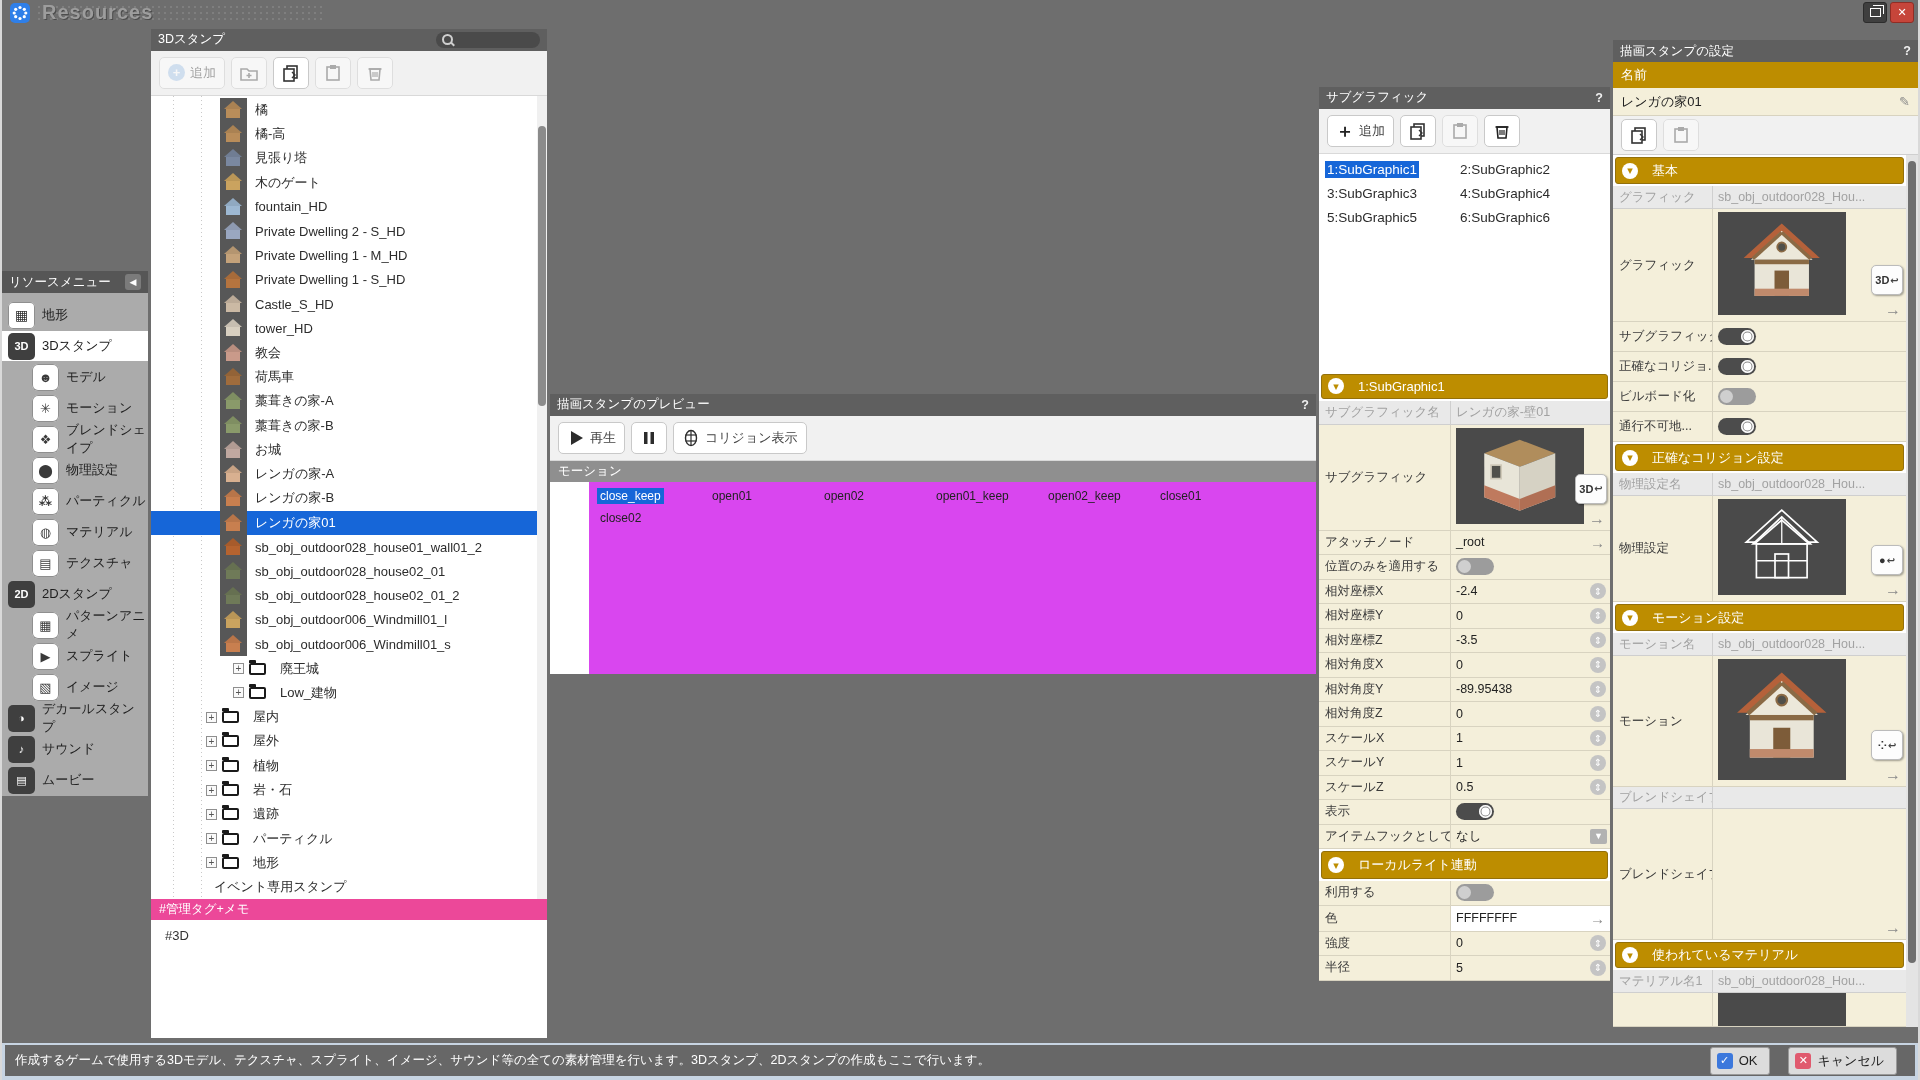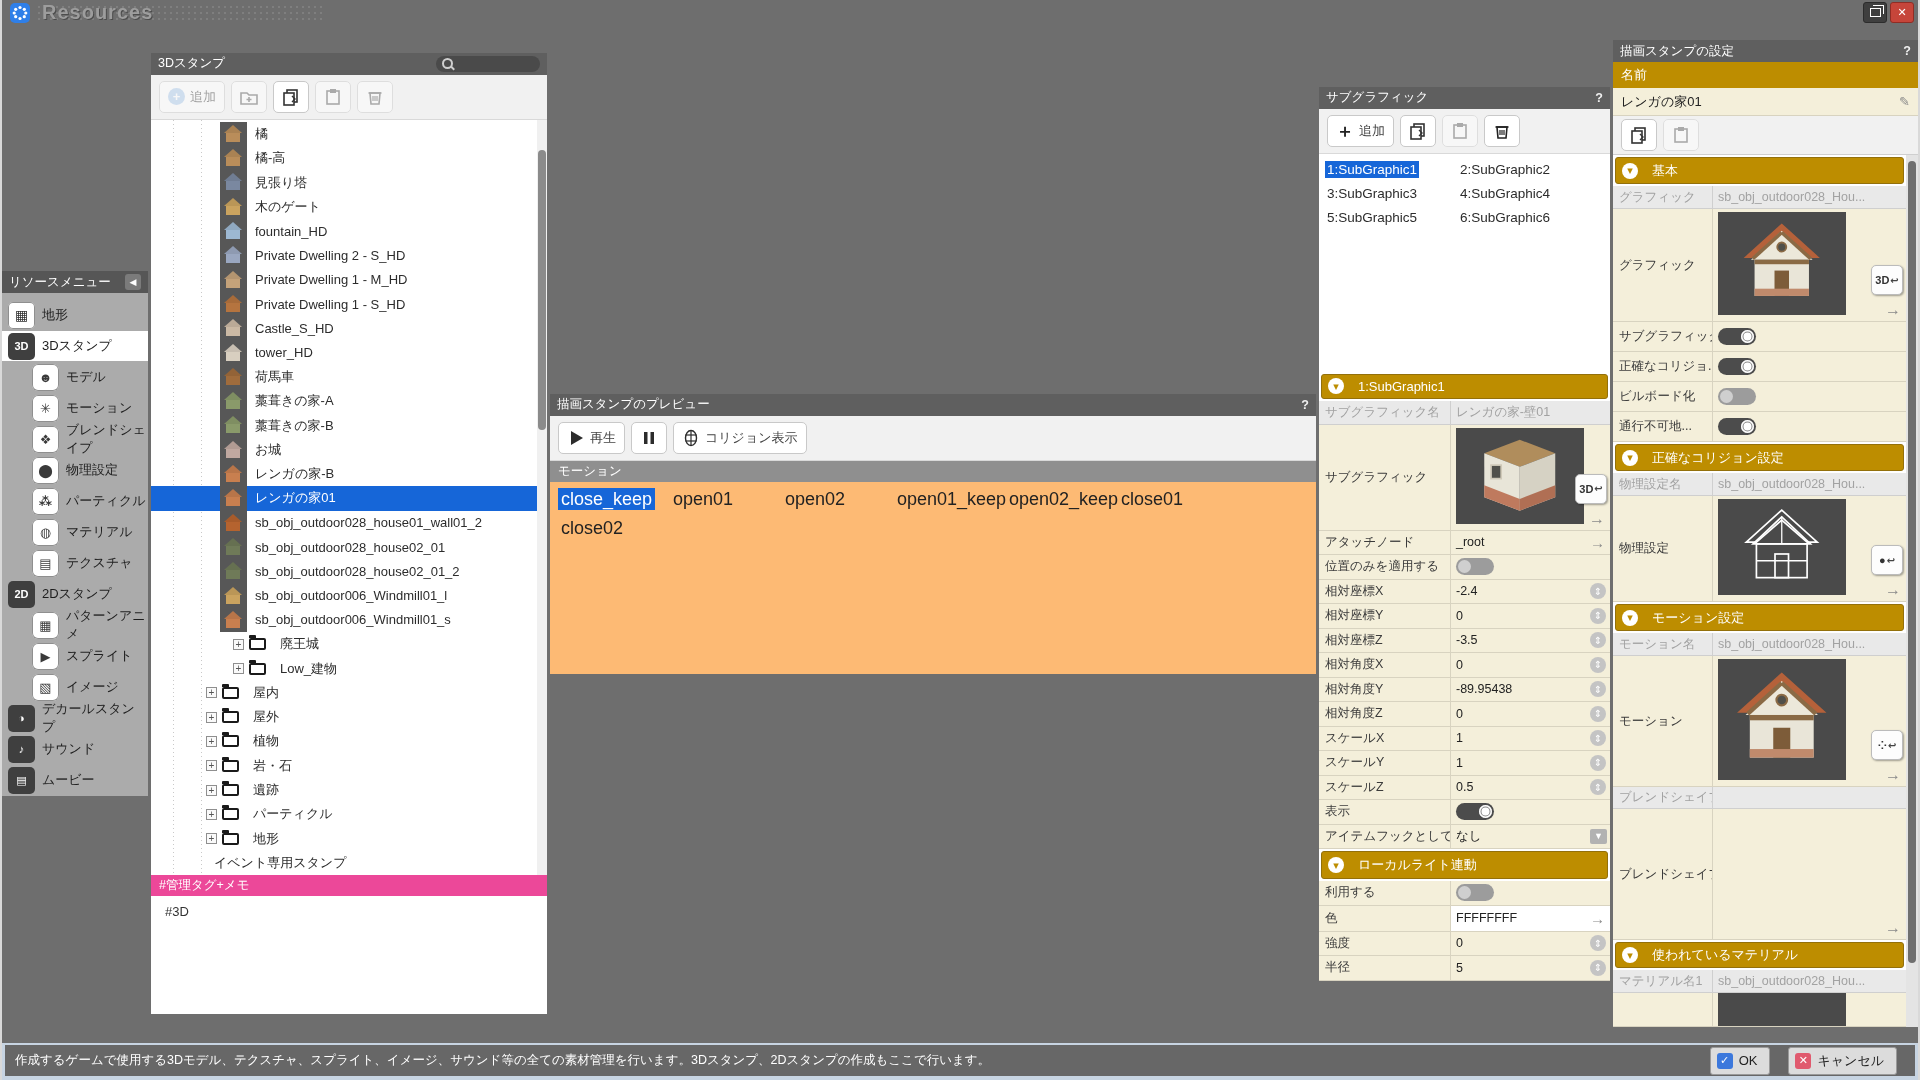--- a/index.html
+++ b/index.html
@@ -443,6 +443,12 @@
 
               <span class="tlabel">tower_HD</span>
             </div>
+            <div class="trow k-model" style="--tint: #c99a8a;">
+
+              <span class="ticon"></span>
+
+              <span class="tlabel">教会</span>
+            </div>
             <div class="trow k-model" style="--tint: #a06c3c;">
 
               <span class="ticon"></span>

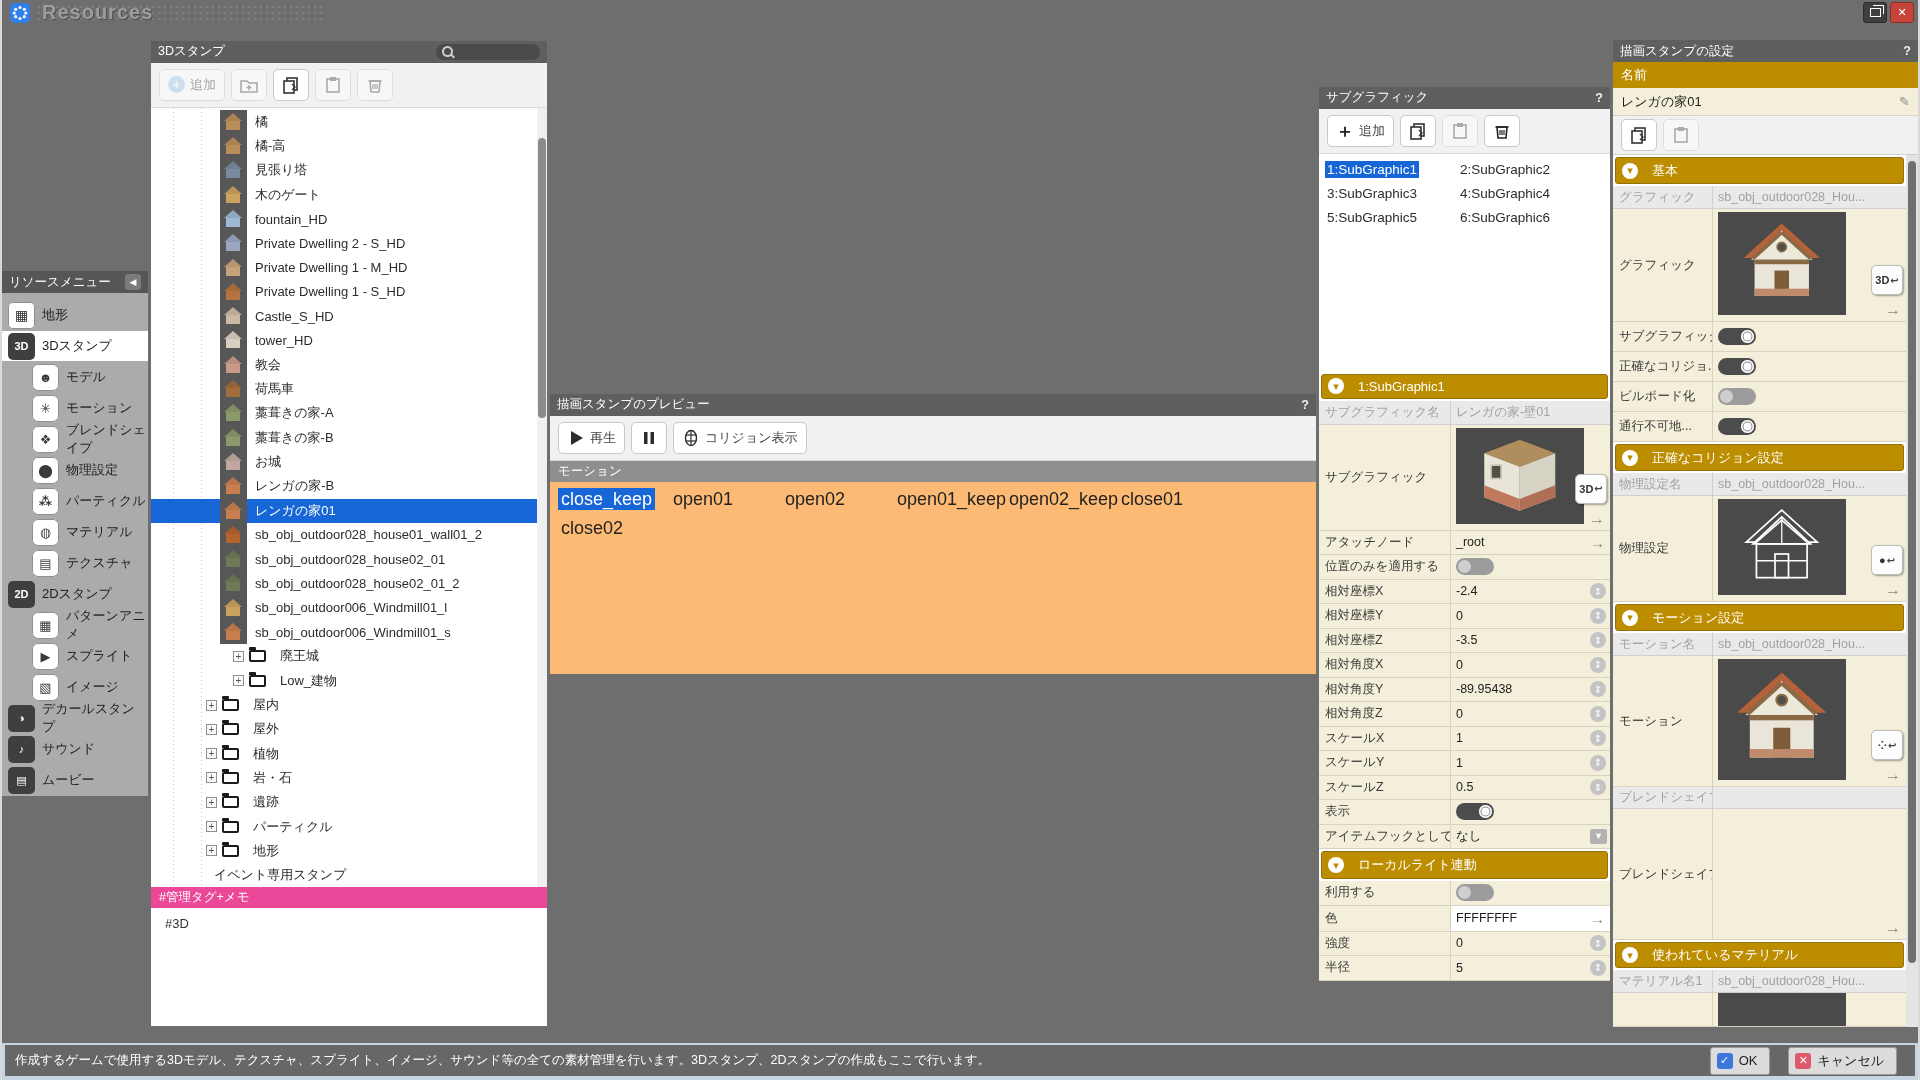--- a/index.html
+++ b/index.html
@@ -473,6 +473,12 @@
 
               <span class="tlabel">お城</span>
             </div>
+            <div class="trow k-model" style="--tint: #d8b090;">
+
+              <span class="ticon"></span>
+
+              <span class="tlabel">レンガの家-A</span>
+            </div>
             <div class="trow k-model" style="--tint: #c87f4f;">
 
               <span class="ticon"></span>

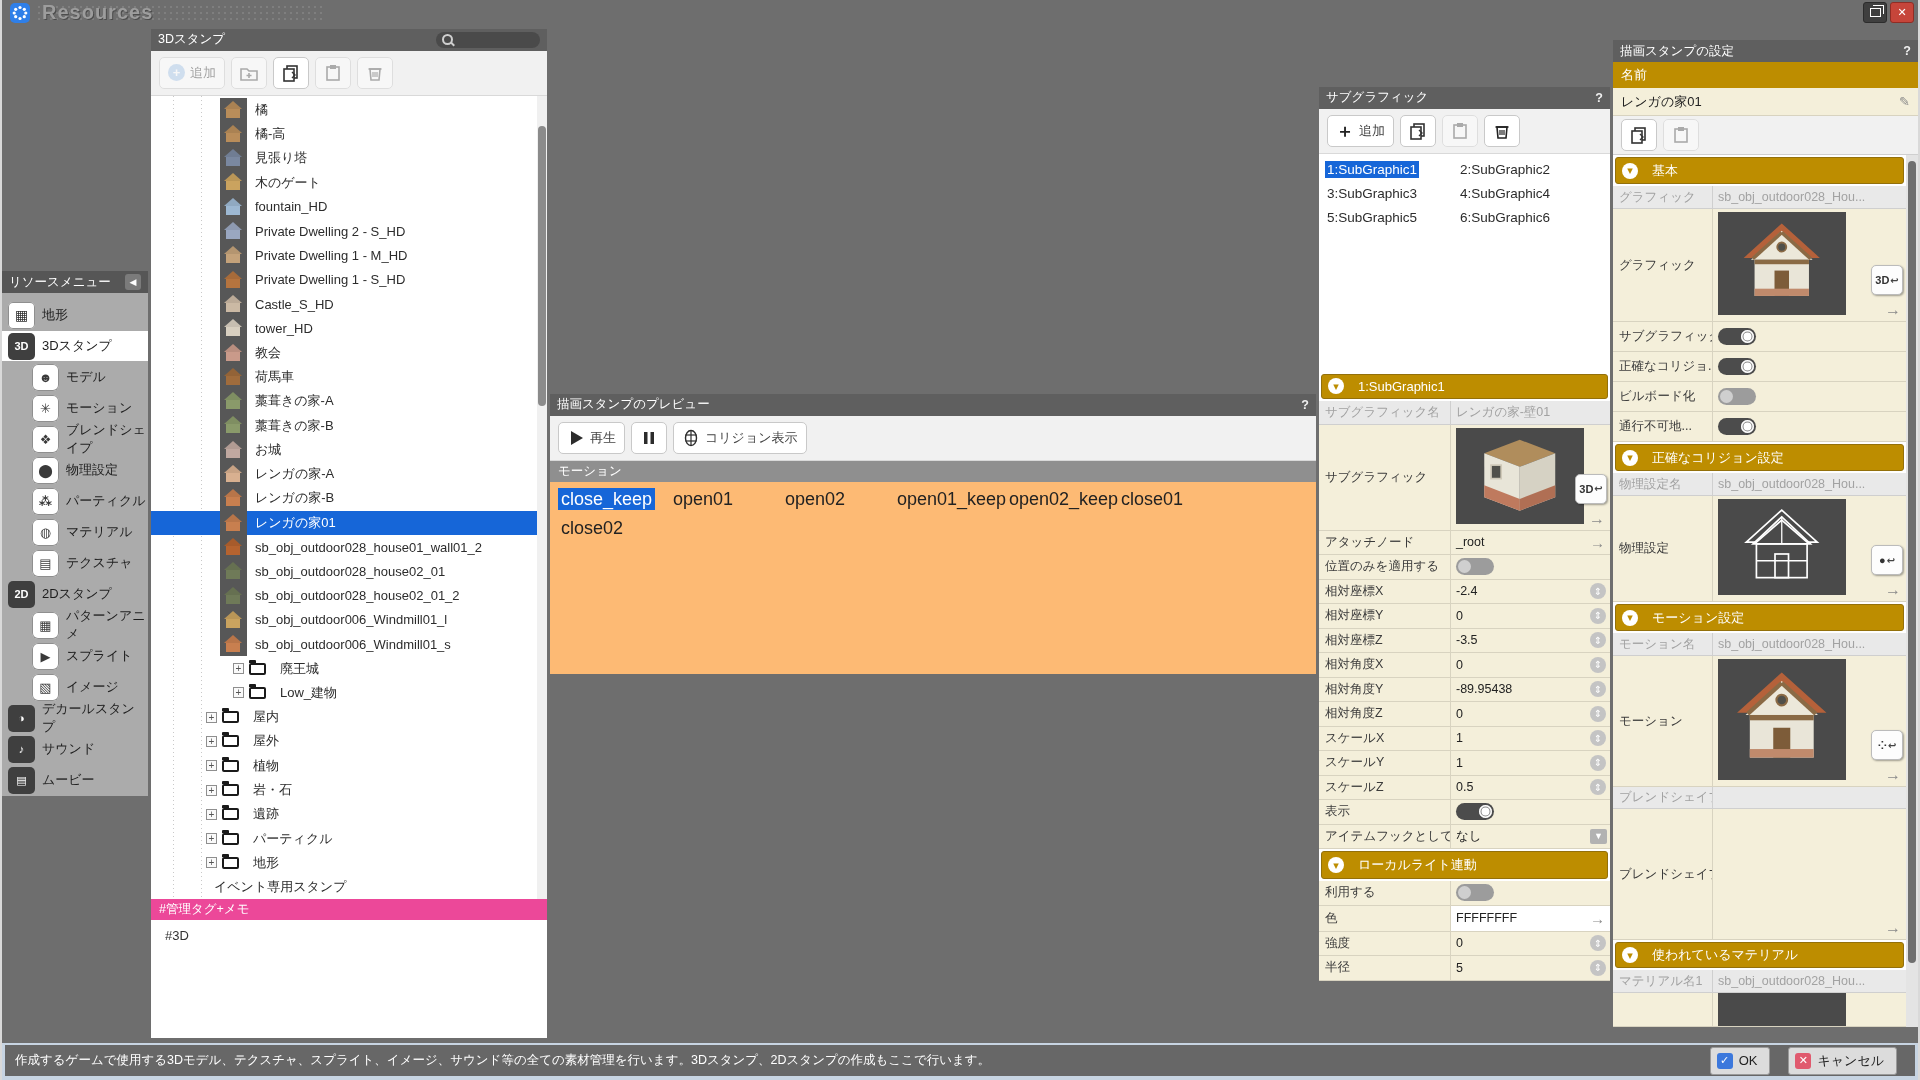--- a/index.html
+++ b/index.html
@@ -93,7 +93,7 @@
                       repeating-linear-gradient(90deg,#696969 0 2px,transparent 2px 64px);}
   .bighouse{position:absolute;left:205px;top:130px;}
   .motionhead{flex:0 0 21px;background:#8f8f8f;color:#fff;font-size:12.5px;display:flex;align-items:center;padding:0 8px;}
-  .motionlist{flex:0 0 185px;background:#fdba74;padding:7px 0 0 8px;font-size:18px;color:#222;}
+  .motionlist{flex:0 0 185px;background:#d946ef;padding:7px 0 0 8px;font-size:12px;color:#222;margin-left:39px;}
   .mitem{display:inline-block;width:112px;margin-bottom:8px;}
   .mitem .chip{padding:1px 3px;}
   .mitem.selected .chip{background:#1666d8;color:#fff;}

